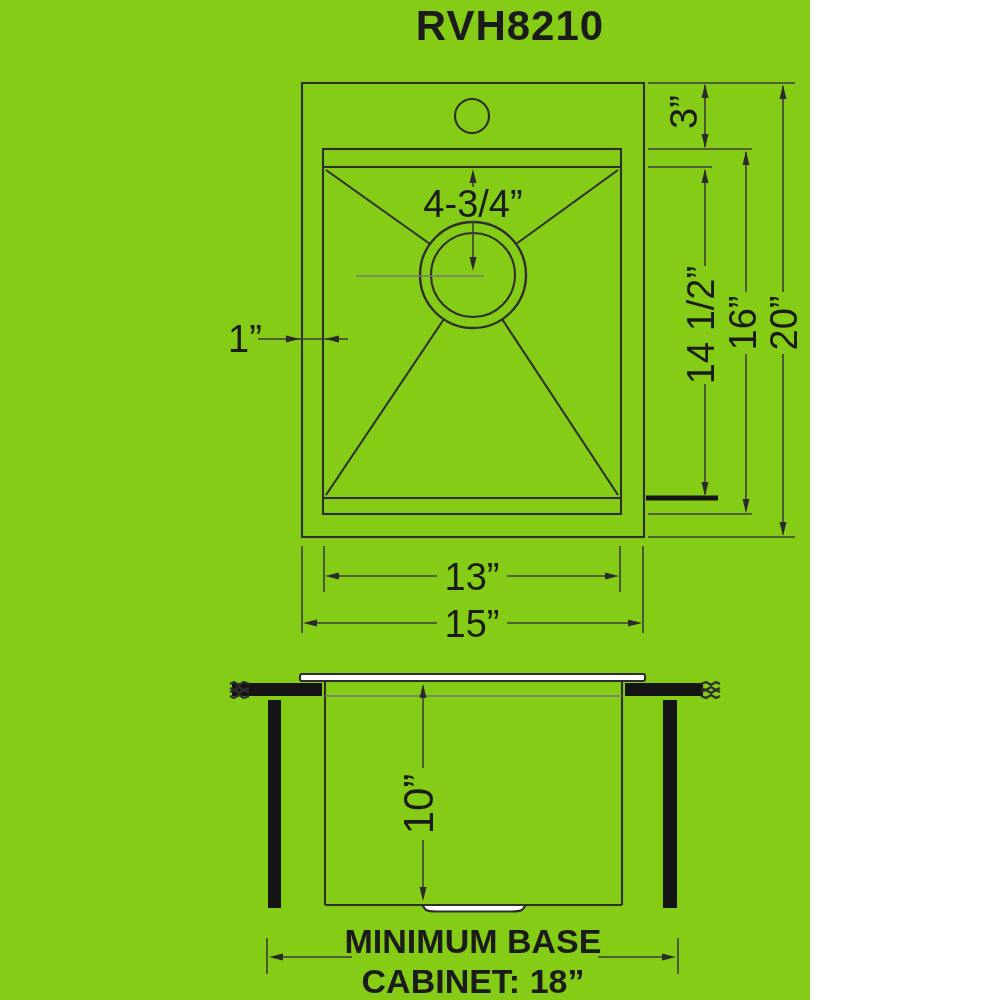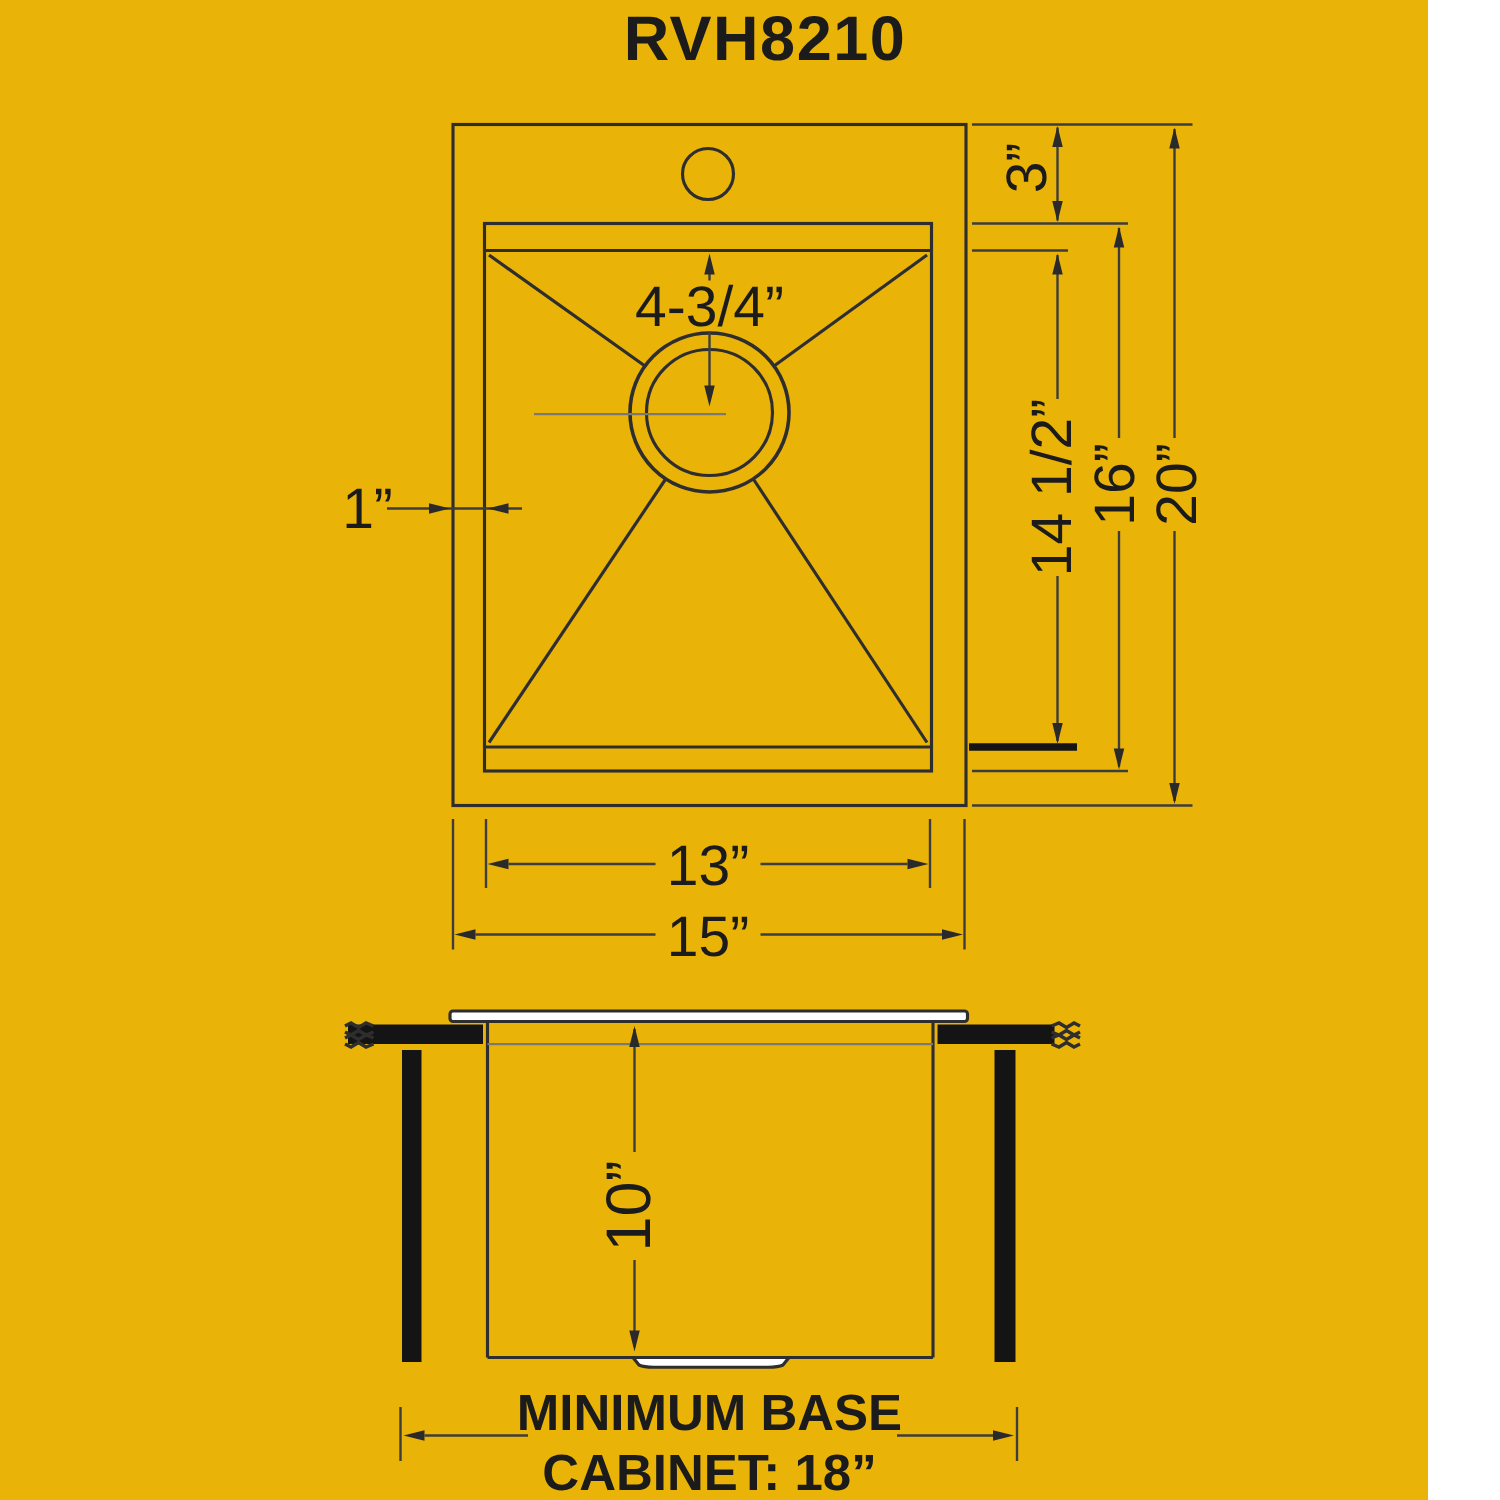--- a/index.html
+++ b/index.html
@@ -3,7 +3,7 @@
 <meta charset="utf-8">
 <style>
   html,body{margin:0;padding:0;background:#ffffff;}
-  .page{position:relative;width:952px;height:1000px;background:#eab308;overflow:hidden;
+  .page{position:relative;width:810px;height:1000px;background:#84cc16;overflow:hidden;
         font-family:"Liberation Sans","DejaVu Sans",sans-serif;}
   svg{position:absolute;left:0;top:0;}
   text{fill:#1b1b1b;}

